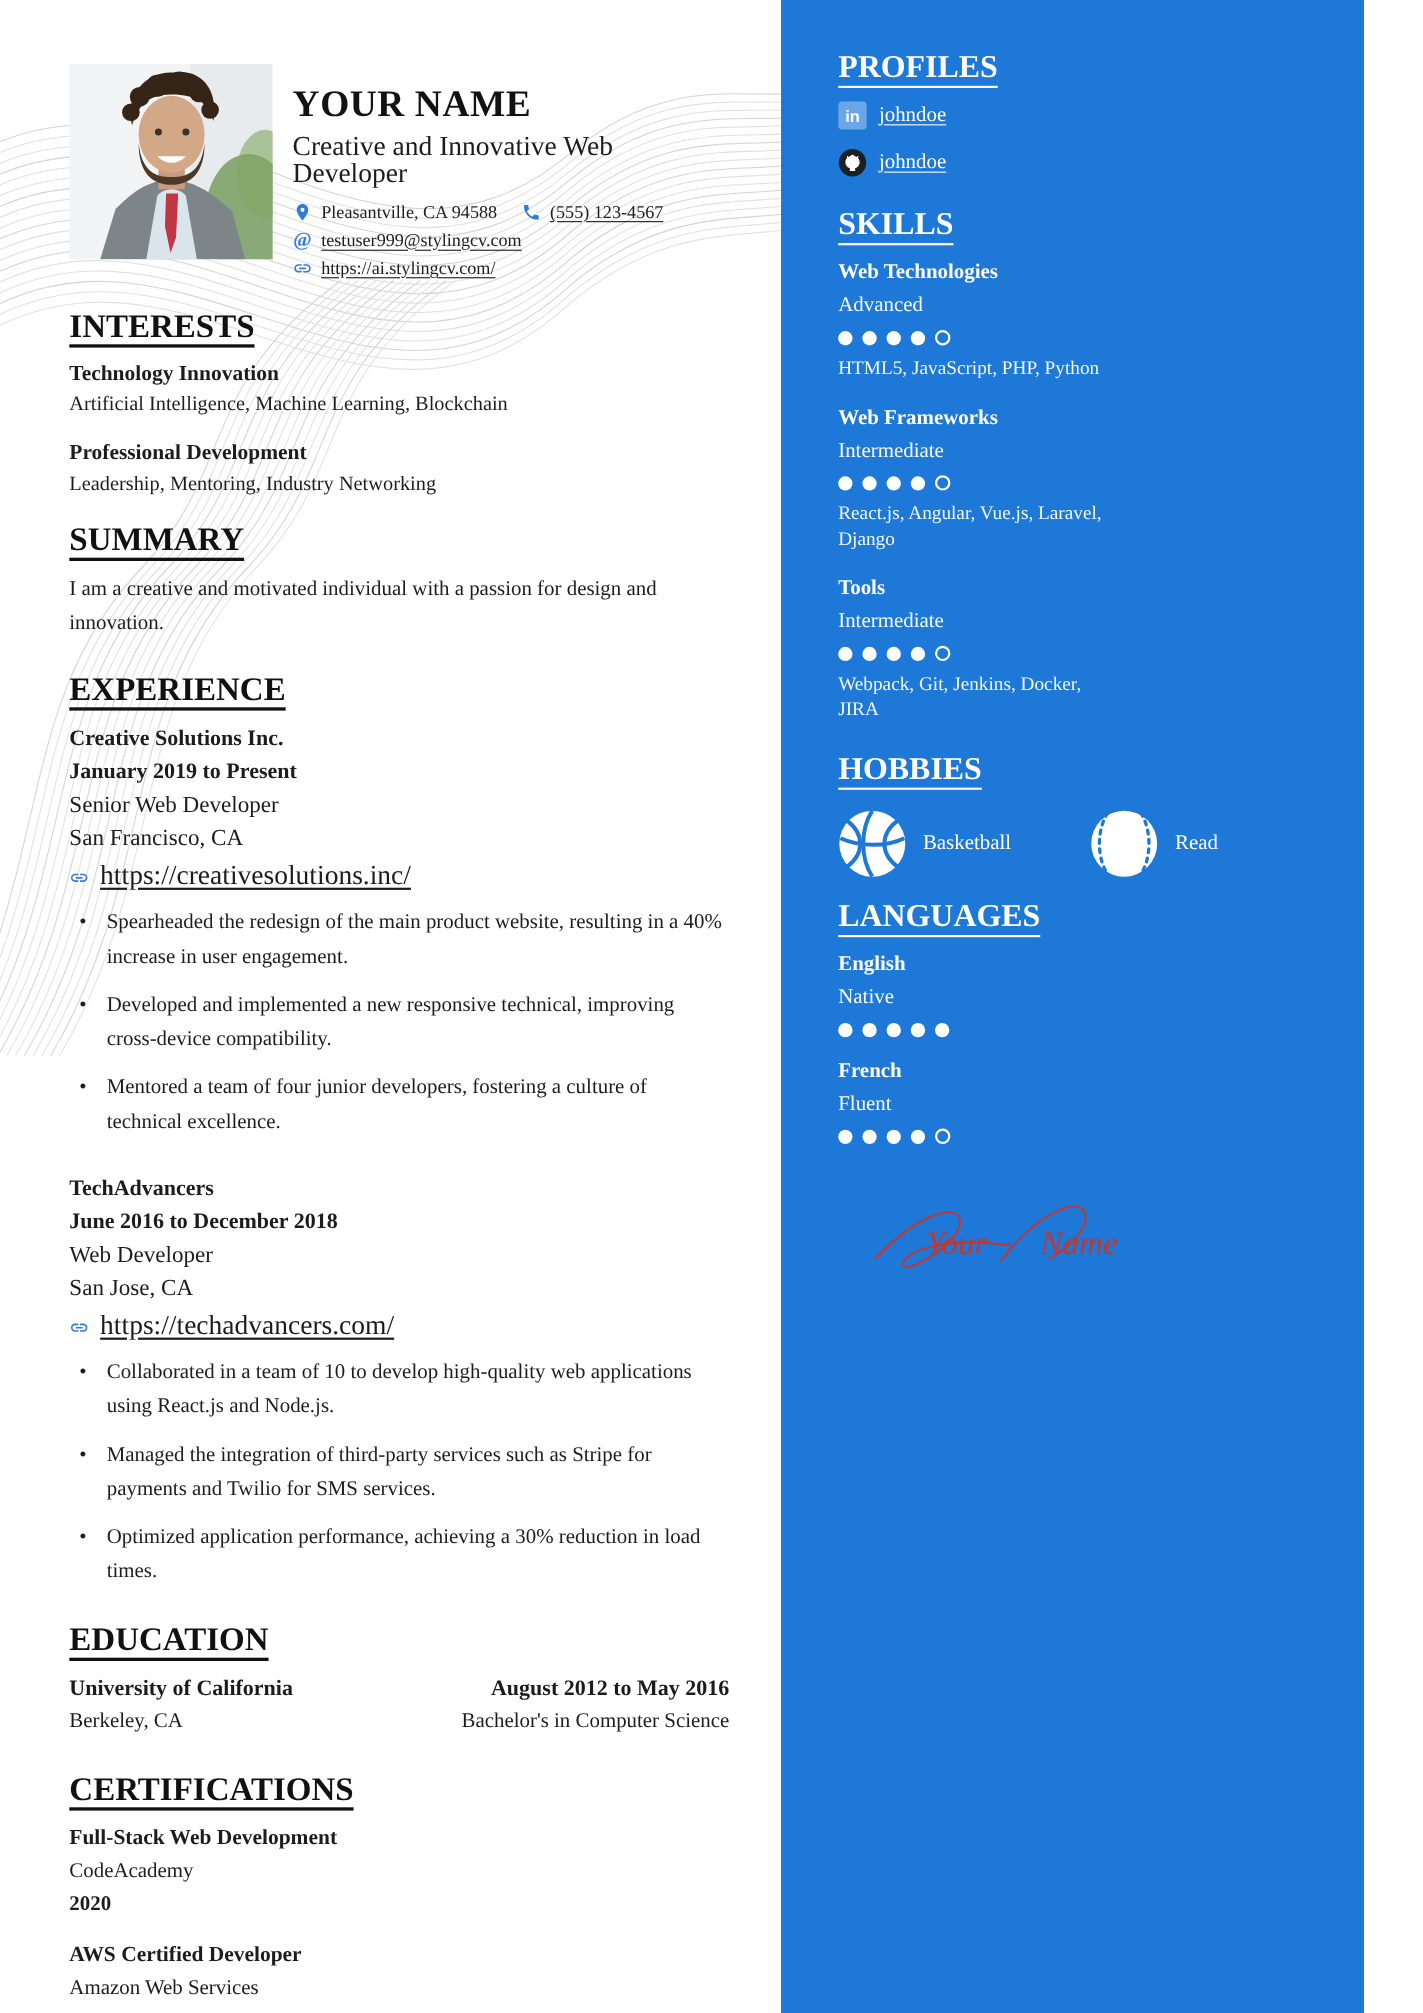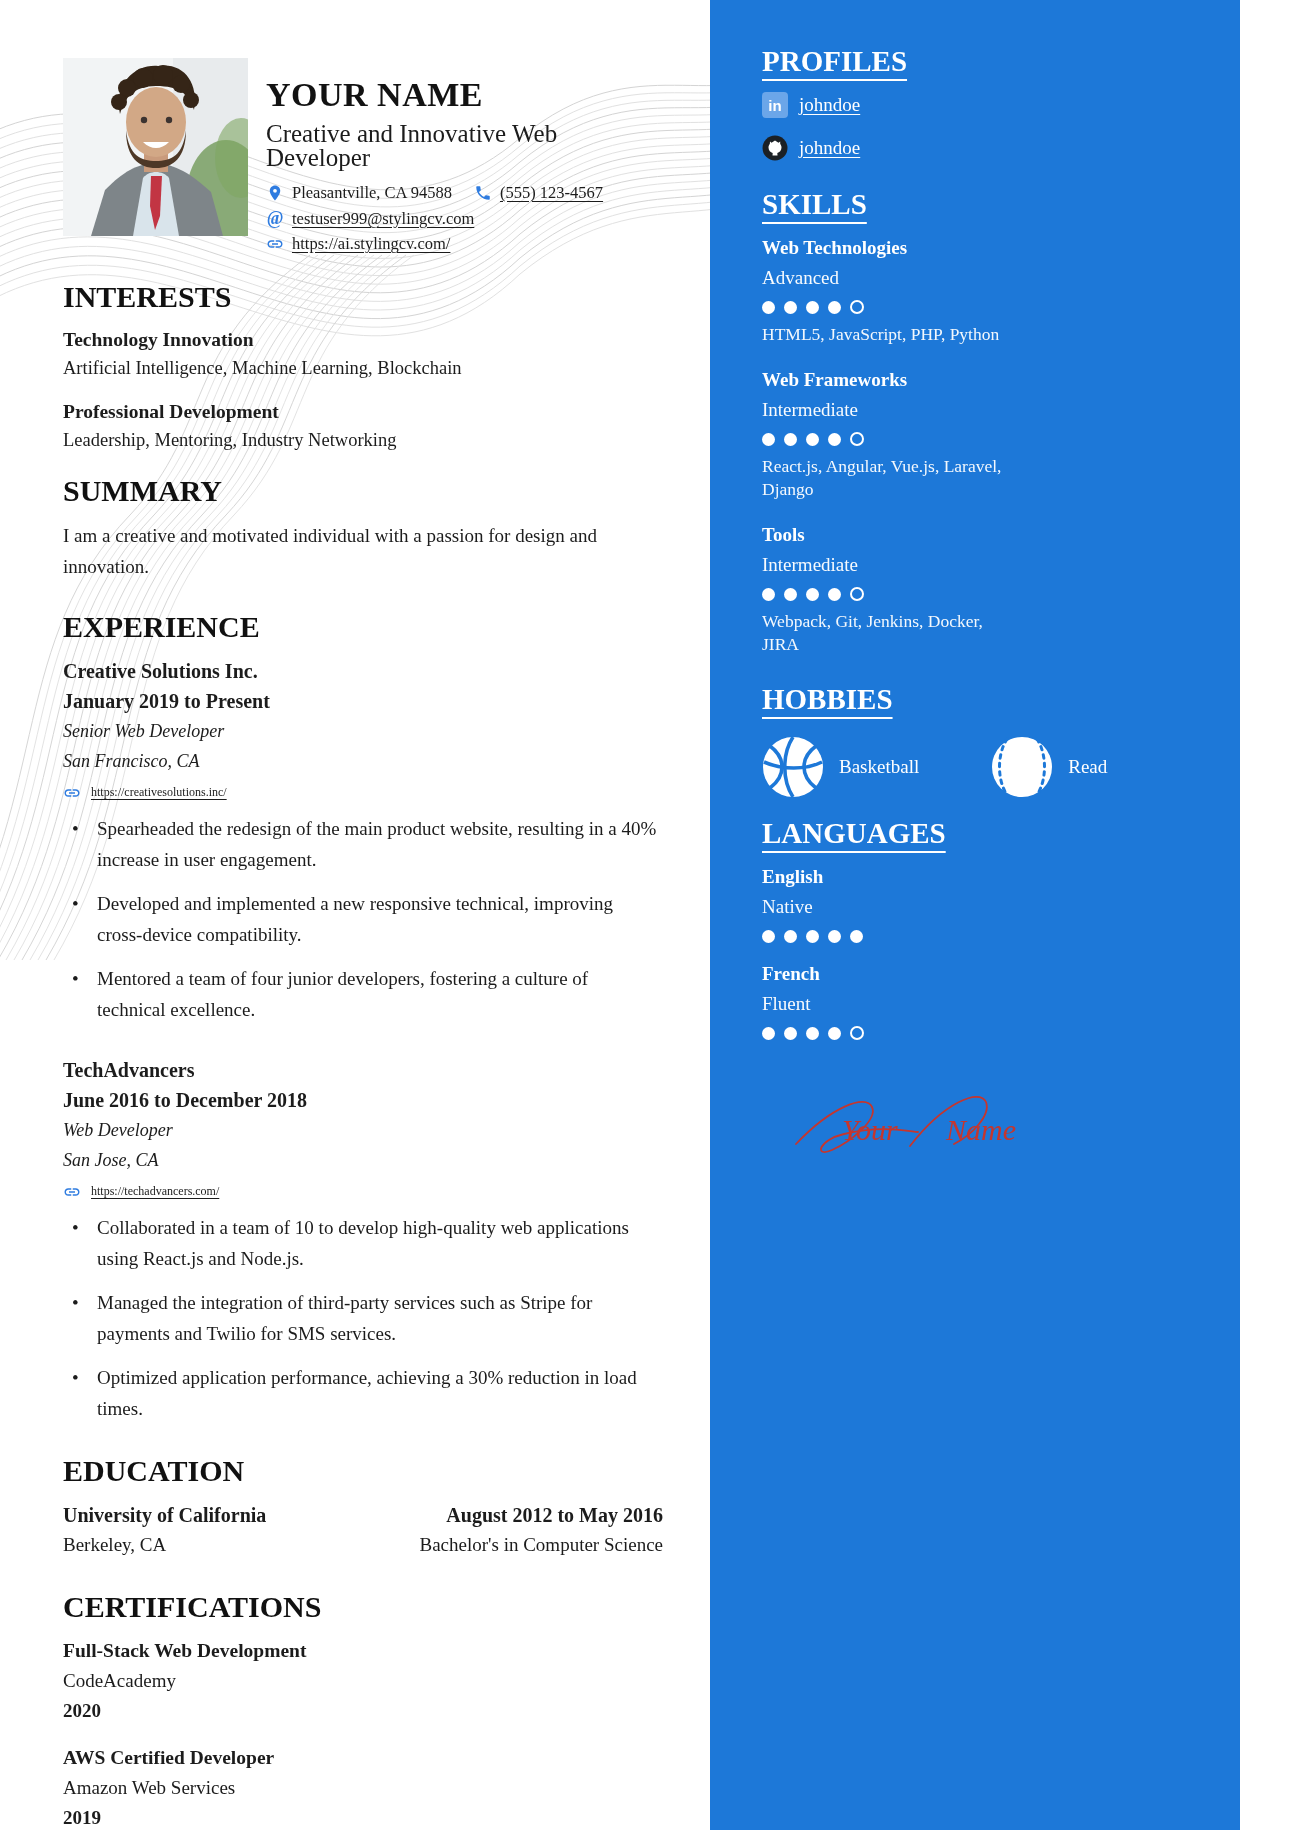--- a/index.html
+++ b/index.html
@@ -22,7 +22,7 @@
   .at{color:#2f7ce0;font-weight:700;font-size:18px;width:18px;text-align:center;}
   .u{text-decoration:underline;text-underline-offset:3px;}
   h2.lh{font-size:30px;font-weight:700;color:#111;margin:26px 0 12px 0;line-height:34px;
-        text-underline-offset:7px;text-decoration-thickness:2.5px;}
+        text-decoration:underline;text-underline-offset:7px;text-decoration-thickness:2.5px;}
   .interest-item{margin-bottom:16px;}
   .interest-title{font-size:19.5px;font-weight:700;line-height:27px;}
   .interest-detail{font-size:18.5px;line-height:27px;margin-top:2px;}

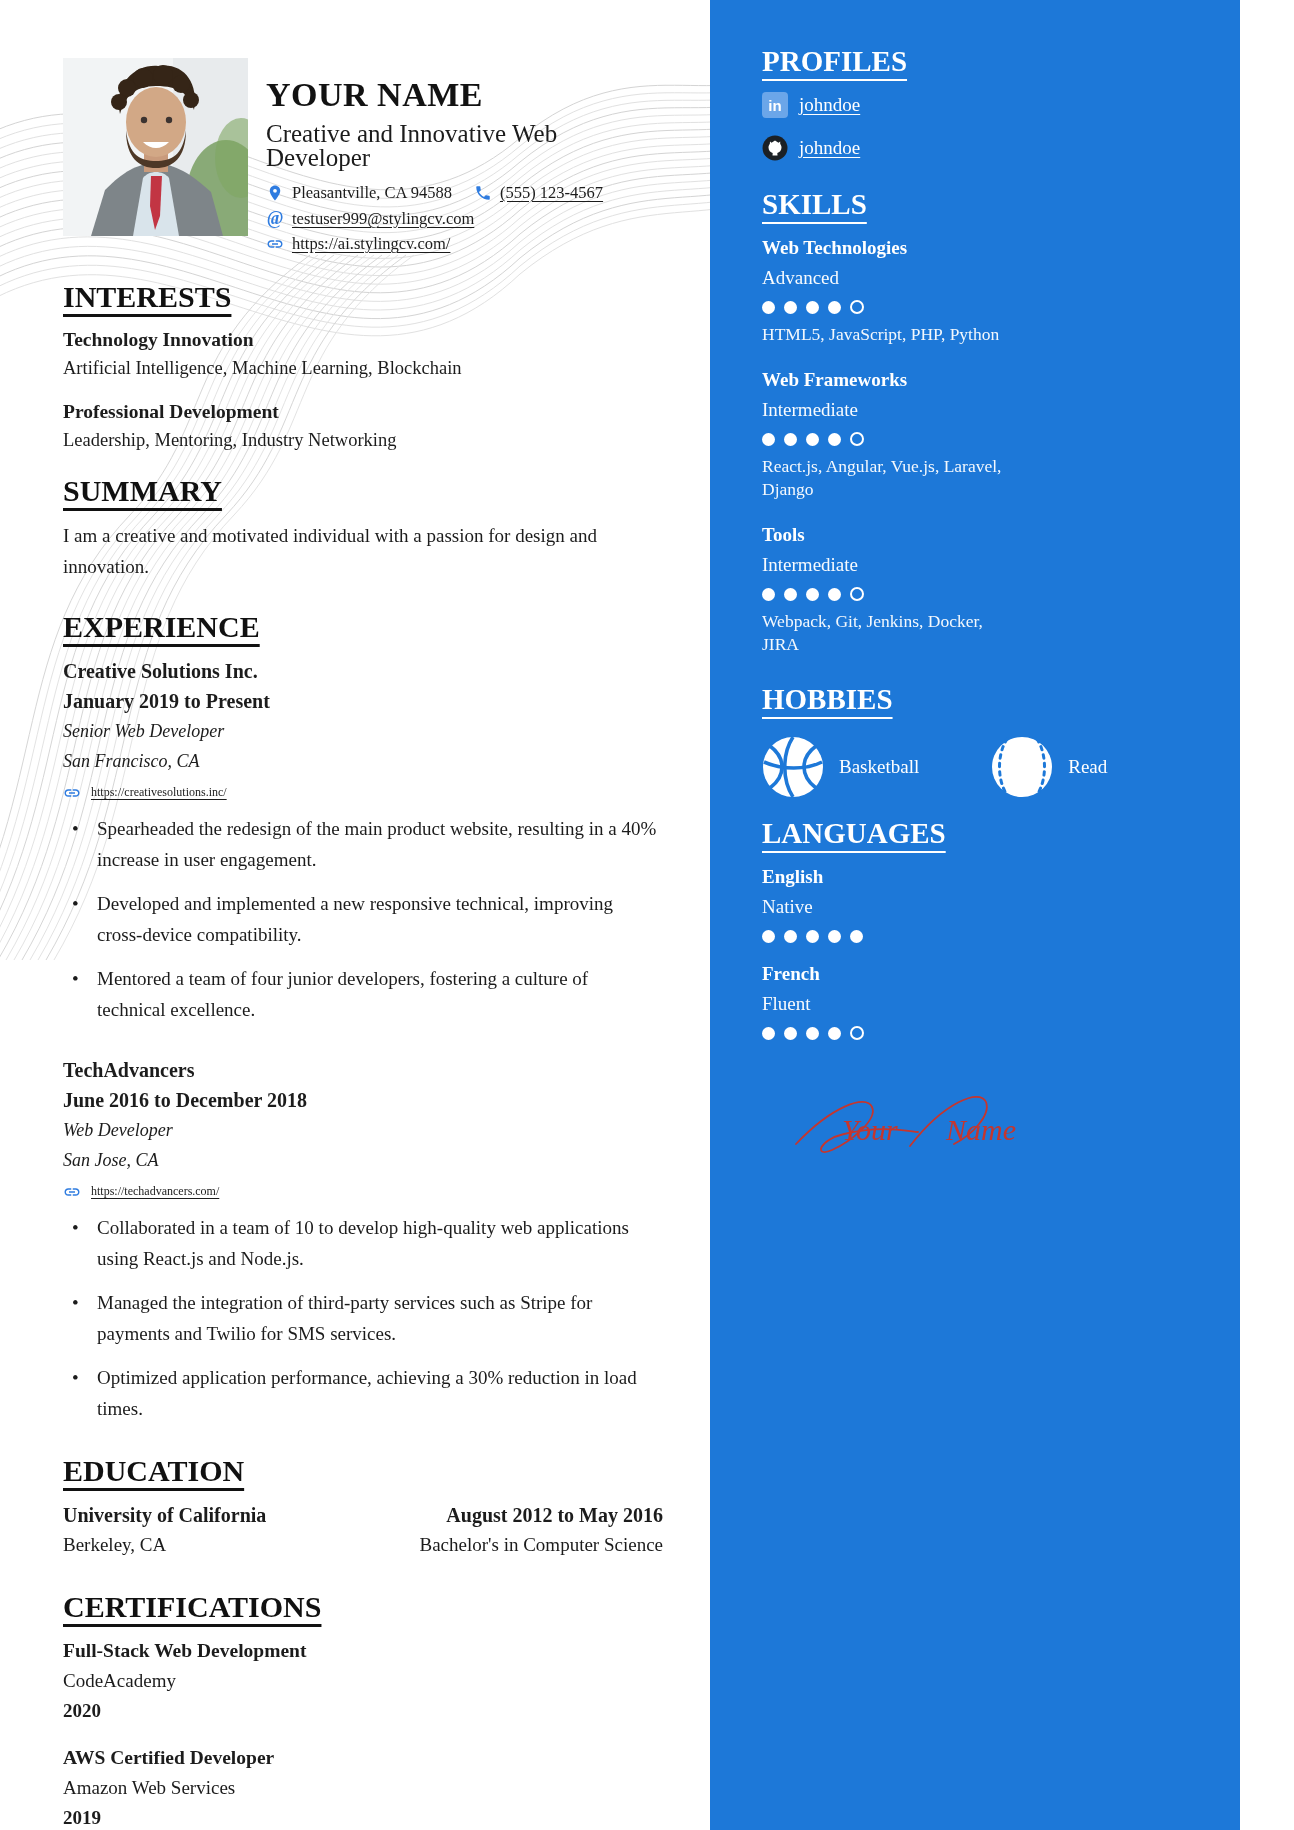--- a/index.html
+++ b/index.html
@@ -30,7 +30,7 @@
   .job{margin-top:6px;margin-bottom:30px;}
   .job-line{display:flex;justify-content:space-between;align-items:baseline;line-height:30px;flex-direction:column;}
   .job-company,.job-dates{font-size:20px;font-weight:700;}
-  .job-role,.job-loc{font-size:18px;font-style:italic;}
+  .job-role,.job-loc{font-size:21px;}
   .job-link{display:flex;align-items:center;gap:10px;margin:7px 0 12px 0;font-size:12px;}
   .job-link .cicon svg{width:20px;height:20px;}
   ul.bullets{margin:0;padding:0;list-style:none;}

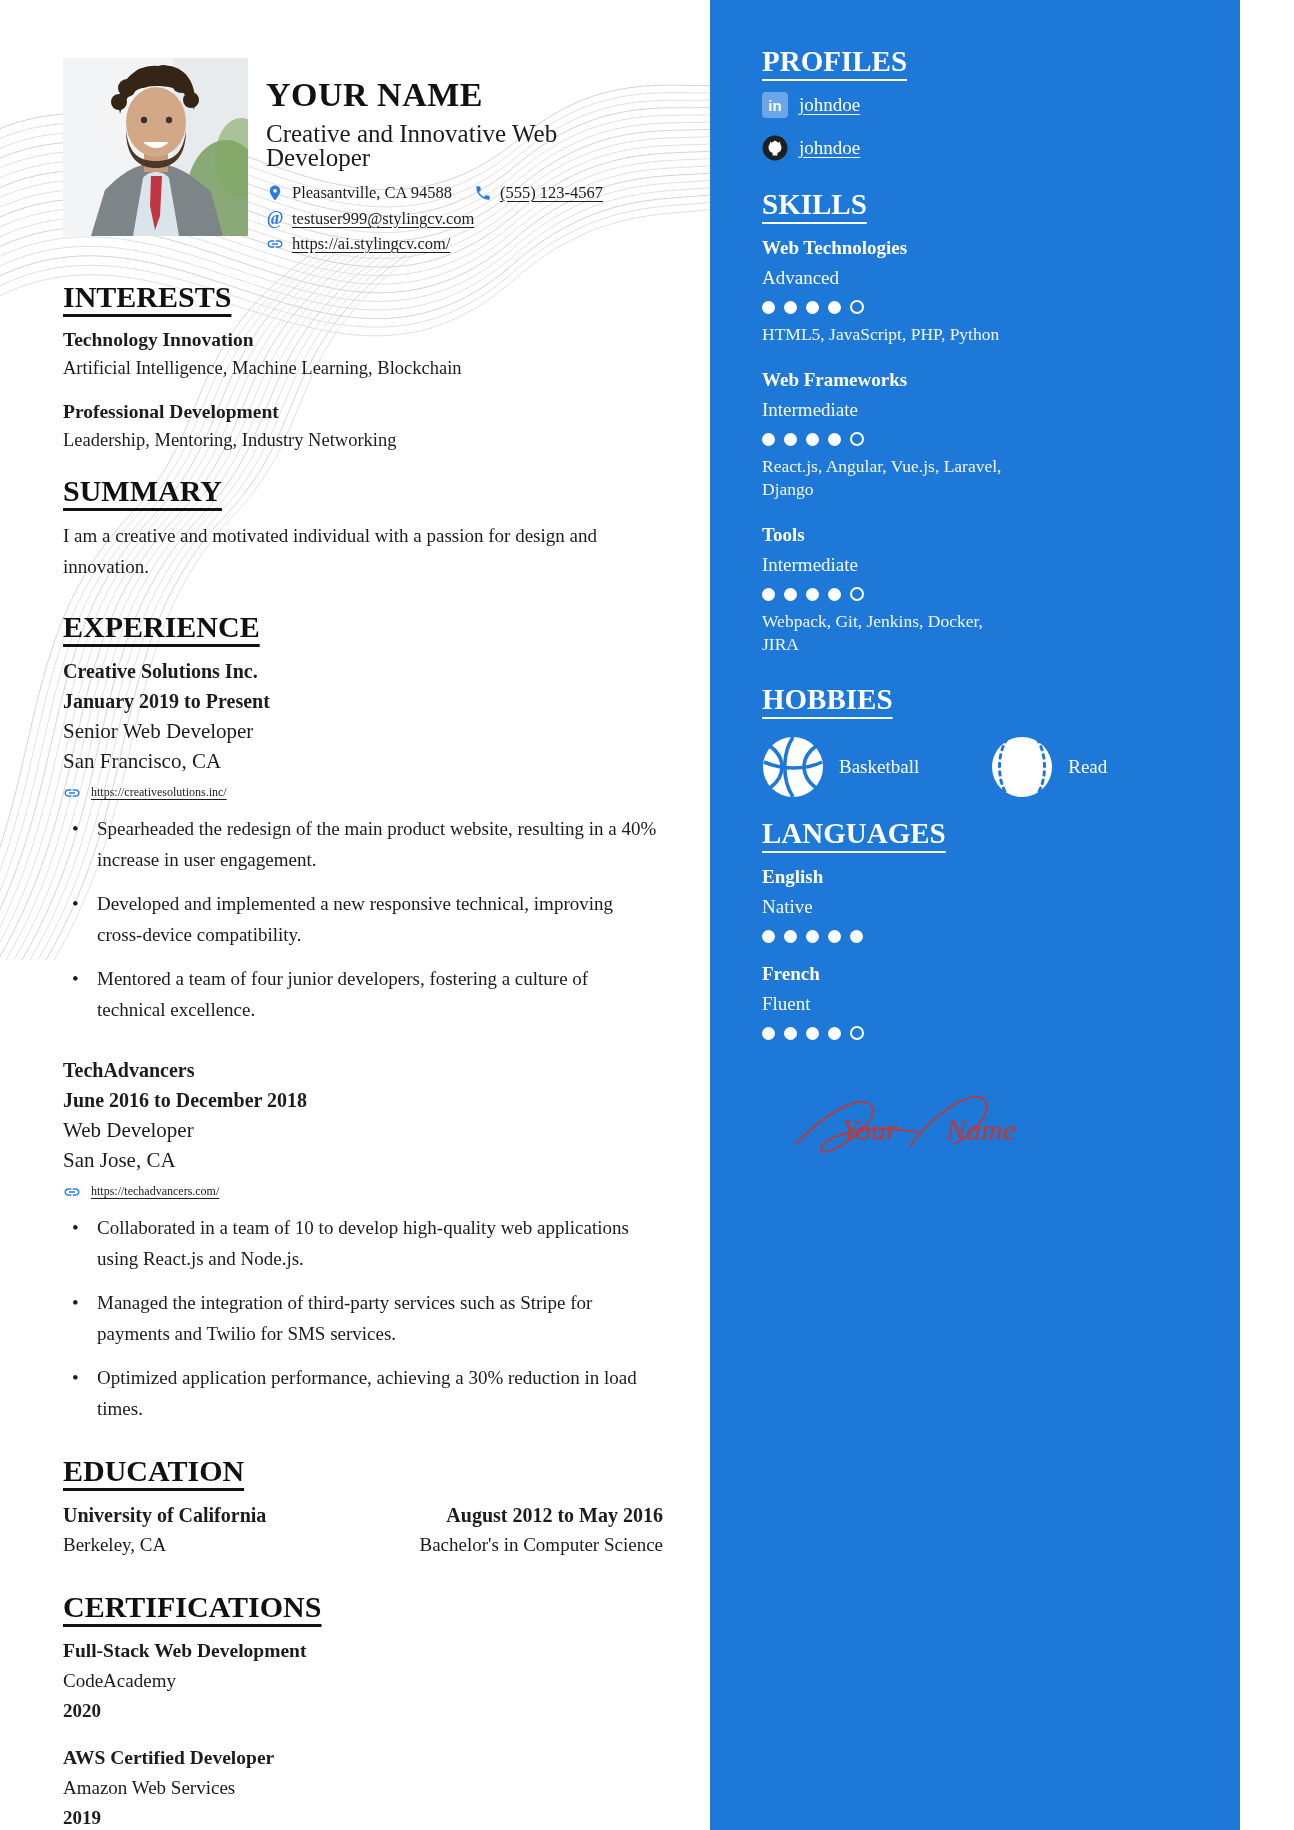--- a/index.html
+++ b/index.html
@@ -31,7 +31,7 @@
   .job-line{display:flex;justify-content:space-between;align-items:baseline;line-height:30px;flex-direction:column;}
   .job-company,.job-dates{font-size:20px;font-weight:700;}
   .job-role,.job-loc{font-size:21px;}
-  .job-link{display:flex;align-items:center;gap:10px;margin:7px 0 12px 0;font-size:12px;}
+  .job-link{display:flex;align-items:center;gap:10px;margin:7px 0 12px 0;font-size:25px;}
   .job-link .cicon svg{width:20px;height:20px;}
   ul.bullets{margin:0;padding:0;list-style:none;}
   ul.bullets li{position:relative;padding-left:34px;font-size:19px;line-height:31px;

